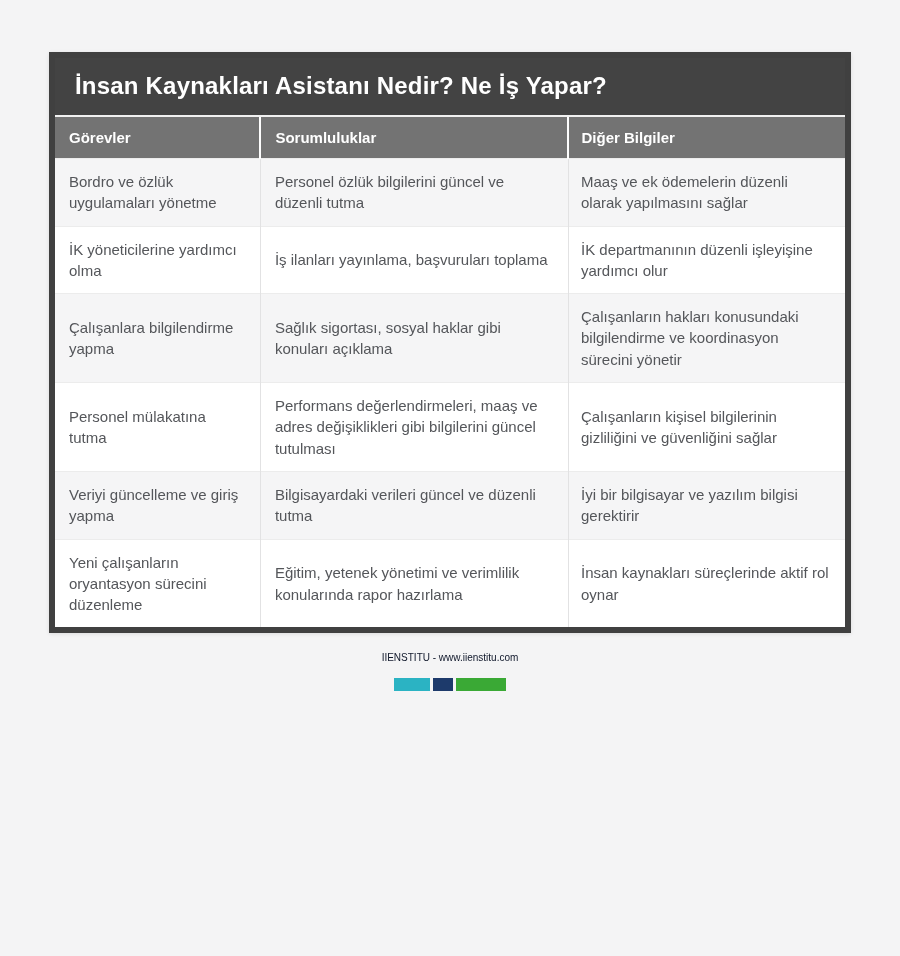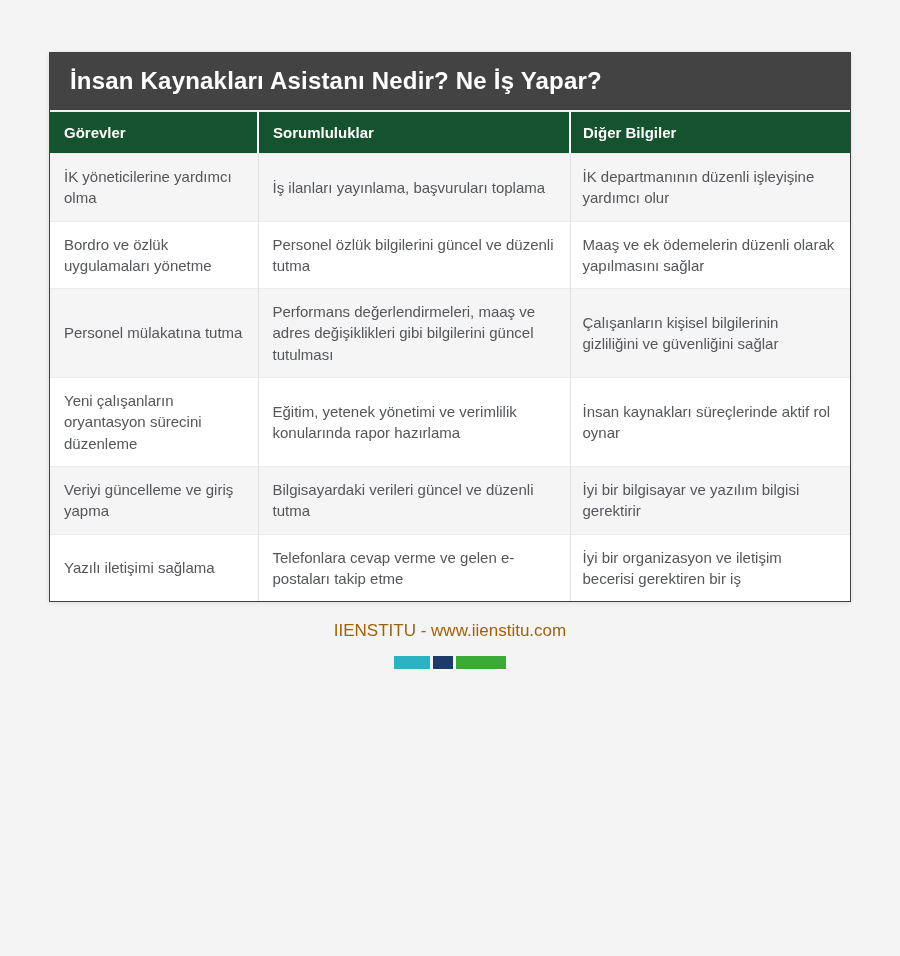--- a/index.html
+++ b/index.html
@@ -13,7 +13,7 @@
     width: 802px;
     margin: 52px auto 0;
     background: #ffffff;
-    border: 1px solid #404040;
+    border: 6px solid #404040;
     box-shadow: 0 1px 4px rgba(0,0,0,0.10);
   }
   .title-bar {

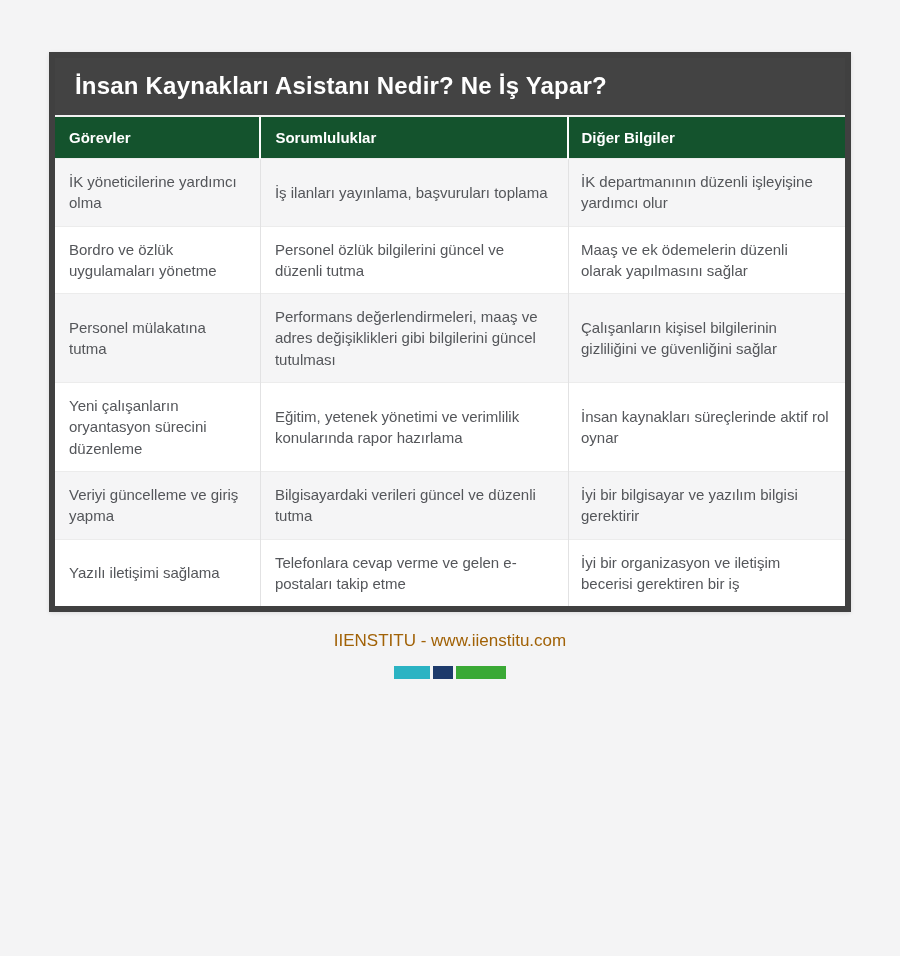--- a/index.html
+++ b/index.html
@@ -29,7 +29,7 @@
   .tr { display: table-row; }
   .th, .td { display: table-cell; vertical-align: middle; }
   .th {
-    background: #14532d;
+    background: #737373;
     color: #ffffff;
     font-weight: bold;
     font-size: 15px;

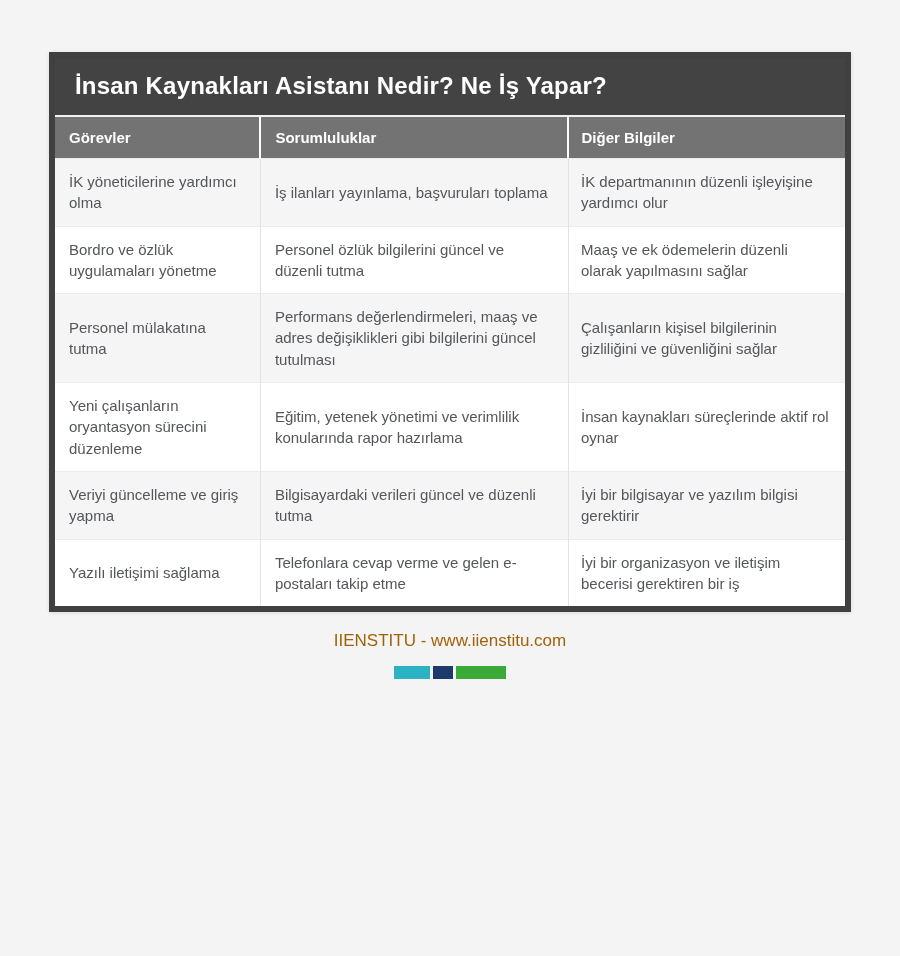--- a/index.html
+++ b/index.html
@@ -80,14 +80,14 @@
     </div>
 
   <div class="tr body-row">
+        <div class="td col-0">Bordro ve özlük uygulamaları yönetme</div>
+        <div class="td col-1">Personel özlük bilgilerini güncel ve düzenli tutma</div>
+        <div class="td col-2">Maaş ve ek ödemelerin düzenli olarak yapılmasını sağlar</div>
+      </div>
+      <div class="tr body-row">
         <div class="td col-0">İK yöneticilerine yardımcı olma</div>
         <div class="td col-1">İş ilanları yayınlama, başvuruları toplama</div>
         <div class="td col-2">İK departmanının düzenli işleyişine yardımcı olur</div>
-      </div>
-      <div class="tr body-row">
-        <div class="td col-0">Bordro ve özlük uygulamaları yönetme</div>
-        <div class="td col-1">Personel özlük bilgilerini güncel ve düzenli tutma</div>
-        <div class="td col-2">Maaş ve ek ödemelerin düzenli olarak yapılmasını sağlar</div>
       </div>
       <div class="tr body-row">
         <div class="td col-0">Personel mülakatına tutma</div>

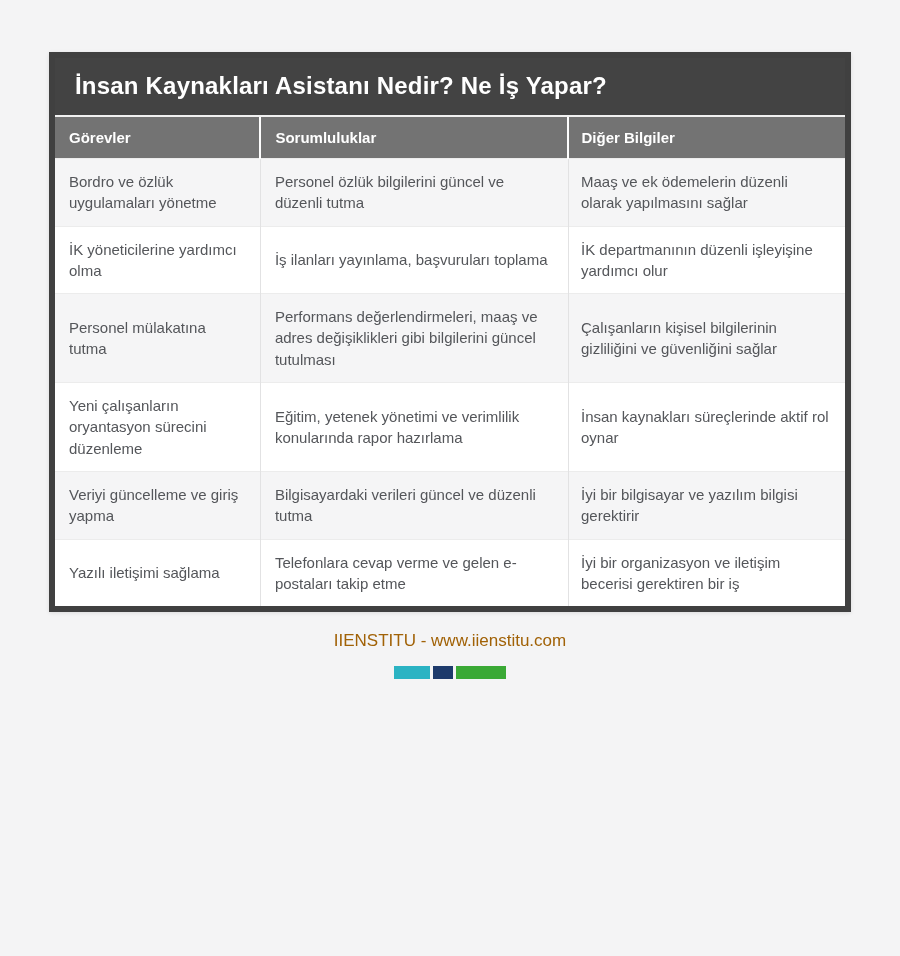--- a/index.html
+++ b/index.html
@@ -90,6 +90,11 @@
         <div class="td col-2">İK departmanının düzenli işleyişine yardımcı olur</div>
       </div>
       <div class="tr body-row">
+        <div class="td col-0">Çalışanlara bilgilendirme yapma</div>
+        <div class="td col-1">Sağlık sigortası, sosyal haklar gibi konuları açıklama</div>
+        <div class="td col-2">Çalışanların hakları konusundaki bilgilendirme ve koordinasyon sürecini yönetir</div>
+      </div>
+      <div class="tr body-row">
         <div class="td col-0">Personel mülakatına tutma</div>
         <div class="td col-1">Performans değerlendirmeleri, maaş ve adres değişiklikleri gibi bilgilerini güncel tutulması</div>
         <div class="td col-2">Çalışanların kişisel bilgilerinin gizliliğini ve güvenliğini sağlar</div>

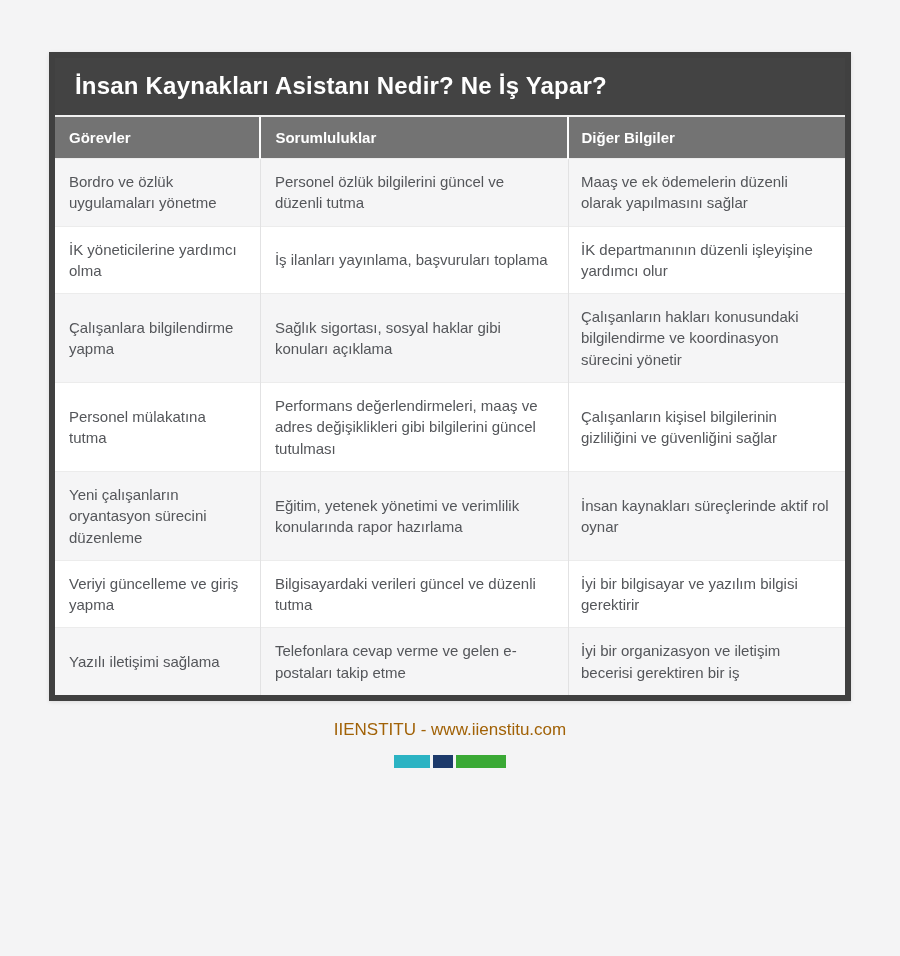--- a/index.html
+++ b/index.html
@@ -100,14 +100,14 @@
         <div class="td col-2">Çalışanların kişisel bilgilerinin gizliliğini ve güvenliğini sağlar</div>
       </div>
       <div class="tr body-row">
+        <div class="td col-0">Veriyi güncelleme ve giriş yapma</div>
+        <div class="td col-1">Bilgisayardaki verileri güncel ve düzenli tutma</div>
+        <div class="td col-2">İyi bir bilgisayar ve yazılım bilgisi gerektirir</div>
+      </div>
+      <div class="tr body-row">
         <div class="td col-0">Yeni çalışanların oryantasyon sürecini düzenleme</div>
         <div class="td col-1">Eğitim, yetenek yönetimi ve verimlilik konularında rapor hazırlama</div>
         <div class="td col-2">İnsan kaynakları süreçlerinde aktif rol oynar</div>
-      </div>
-      <div class="tr body-row">
-        <div class="td col-0">Veriyi güncelleme ve giriş yapma</div>
-        <div class="td col-1">Bilgisayardaki verileri güncel ve düzenli tutma</div>
-        <div class="td col-2">İyi bir bilgisayar ve yazılım bilgisi gerektirir</div>
       </div>
       <div class="tr body-row">
         <div class="td col-0">Yazılı iletişimi sağlama</div>

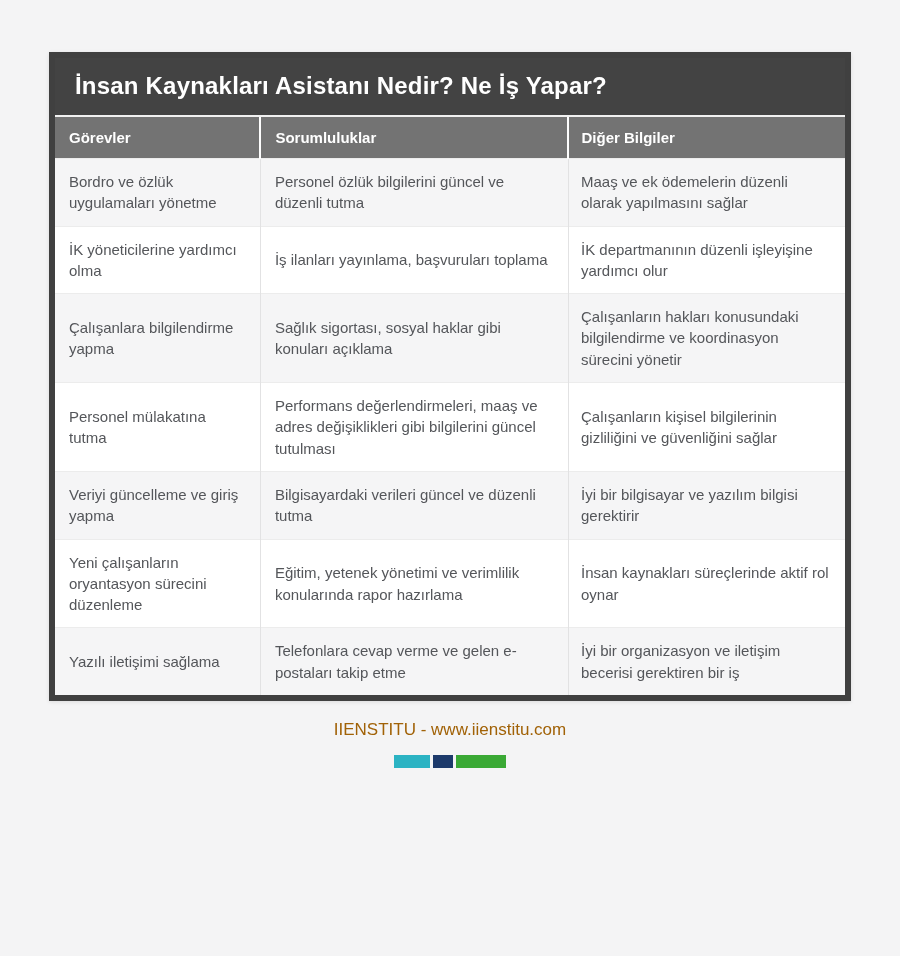--- a/index.html
+++ b/index.html
@@ -109,11 +109,6 @@
         <div class="td col-1">Eğitim, yetenek yönetimi ve verimlilik konularında rapor hazırlama</div>
         <div class="td col-2">İnsan kaynakları süreçlerinde aktif rol oynar</div>
       </div>
-      <div class="tr body-row">
-        <div class="td col-0">Yazılı iletişimi sağlama</div>
-        <div class="td col-1">Telefonlara cevap verme ve gelen e-postaları takip etme</div>
-        <div class="td col-2">İyi bir organizasyon ve iletişim becerisi gerektiren bir iş</div>
-      </div>
     </div>
 </div>
 

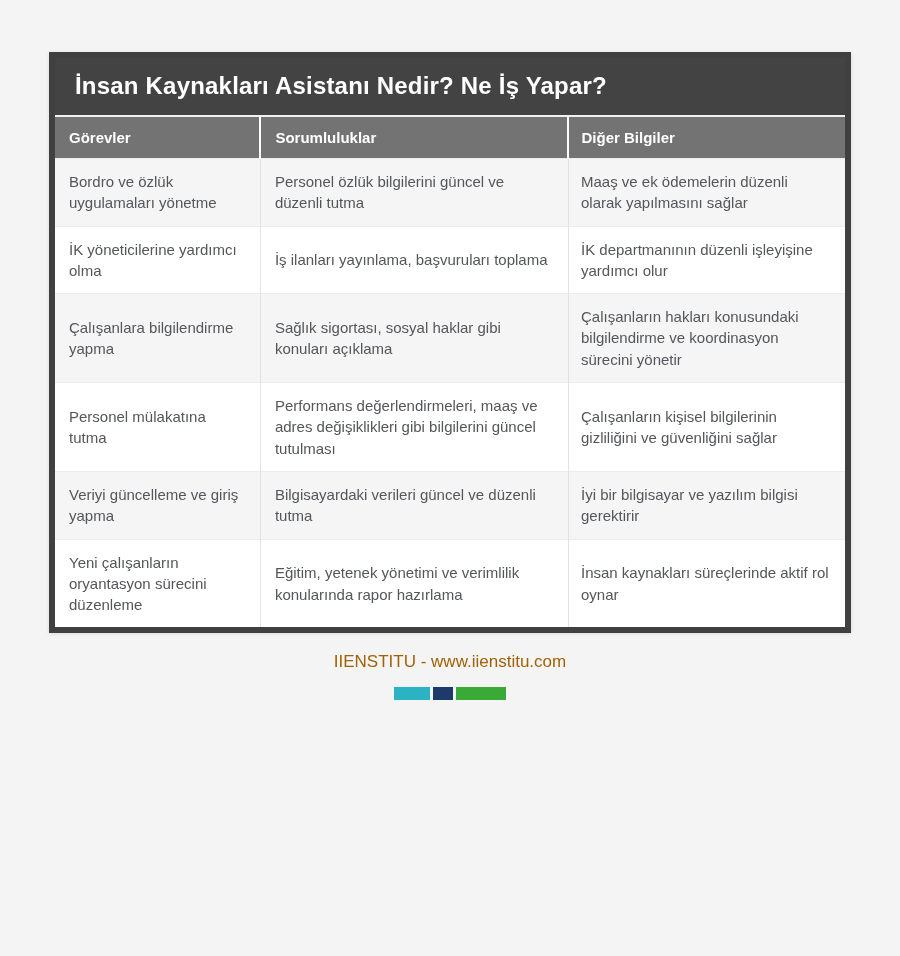--- a/index.html
+++ b/index.html
@@ -54,8 +54,8 @@
   .footer {
     text-align: center;
     margin-top: 19px;
-    color: #a16207;
-    font-size: 17px;
+    color: #0f172a;
+    font-size: 10px;
   }
   .logo-bar {
     margin: 15px auto 0;

